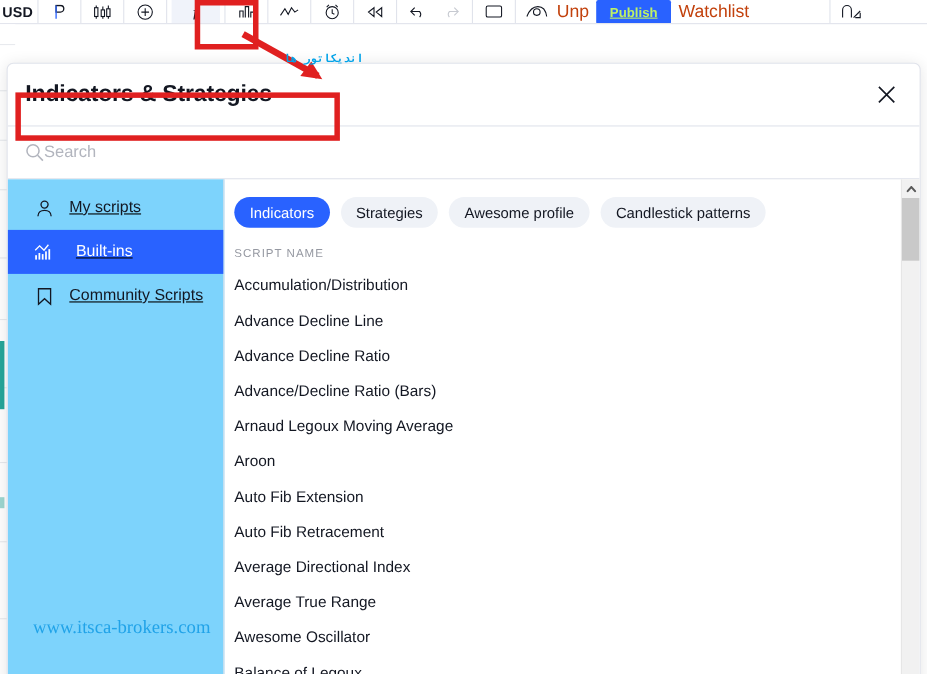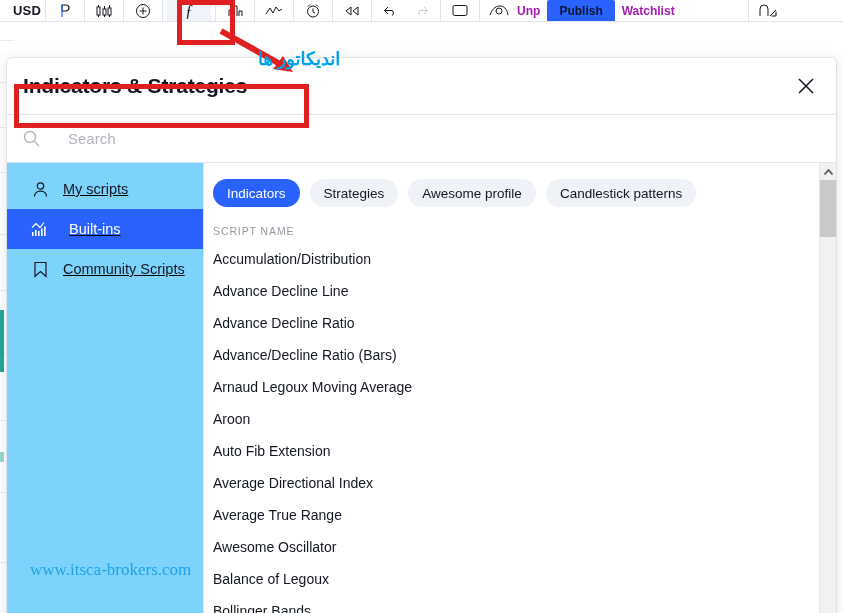--- a/index.html
+++ b/index.html
@@ -22,7 +22,7 @@
   }
   .tb-symbol {
     font-size: 13px; font-weight: 700; color: #131722;
-    padding-left: 2px; letter-spacing: .2px; white-space: nowrap; margin-left: 11px;
+    padding-left: 2px; letter-spacing: .2px; white-space: nowrap;
   }
   .tb-sep { width: 1px; height: 22px; background: #e0e3eb; margin: 0 4px; flex: none; }
   .tb-btn {

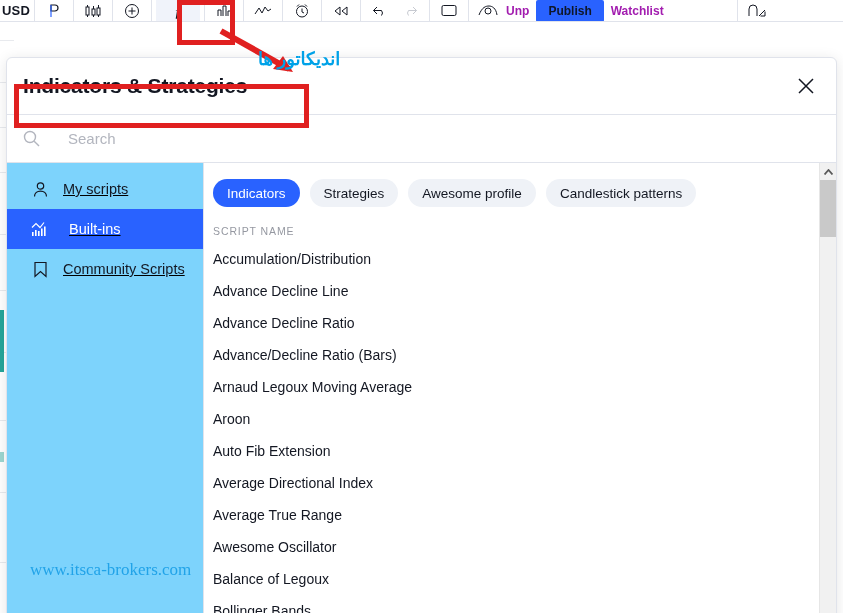--- a/index.html
+++ b/index.html
@@ -32,7 +32,7 @@
   .tb-btn.fx { background: #f0f3fa; width: 44px; }
   .tb-btn svg { display: block; }
   .tb-fx-glyph { font-family: "Liberation Serif", serif; font-style: italic; font-size: 16px; color: #131722; }
-  .tb-text { font-size: 12px; color: #a21caf; white-space: nowrap; padding: 0 3px; font-weight: bold; }
+  .tb-text { font-size: 16px; color: #c2410c; white-space: nowrap; padding: 0 3px; }
   .tb-publish {
     background: #2962ff; color: #0f172a; font-size: 12px; font-weight: 700;
     padding: 3px 12px; border-radius: 2px; white-space: nowrap; flex: none;

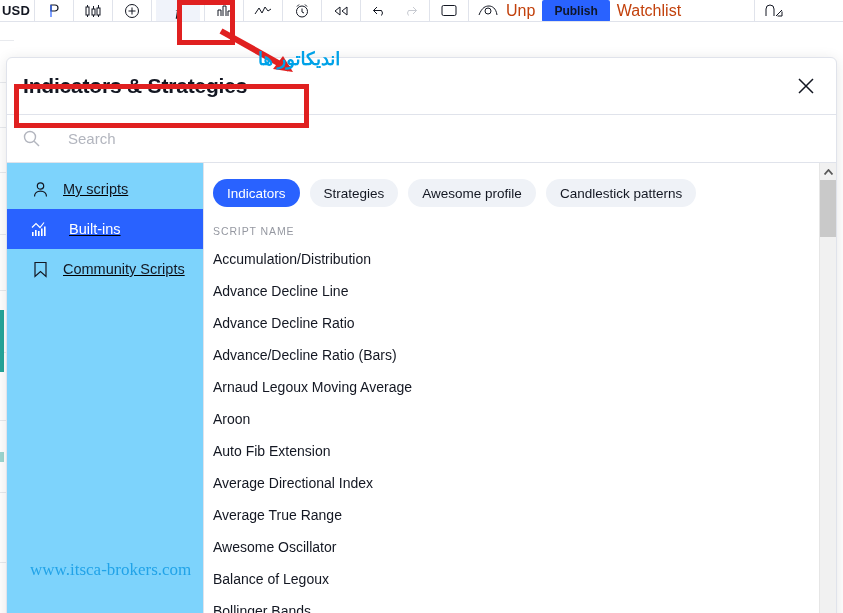--- a/index.html
+++ b/index.html
@@ -34,9 +34,9 @@
   .tb-fx-glyph { font-family: "Liberation Serif", serif; font-style: italic; font-size: 16px; color: #131722; }
   .tb-text { font-size: 16px; color: #c2410c; white-space: nowrap; padding: 0 3px; }
   .tb-publish {
-    background: #2962ff; color: #0f172a; font-size: 12px; font-weight: 700;
+    background: #2962ff; color: #bef264; font-size: 12px; font-weight: 700;
     padding: 3px 12px; border-radius: 2px; white-space: nowrap; flex: none;
-    margin: 0 4px; height: 22px; display: flex; align-items: center;
+    margin: 0 4px; height: 22px; display: flex; align-items: center; text-decoration: underline;
   }
 
   

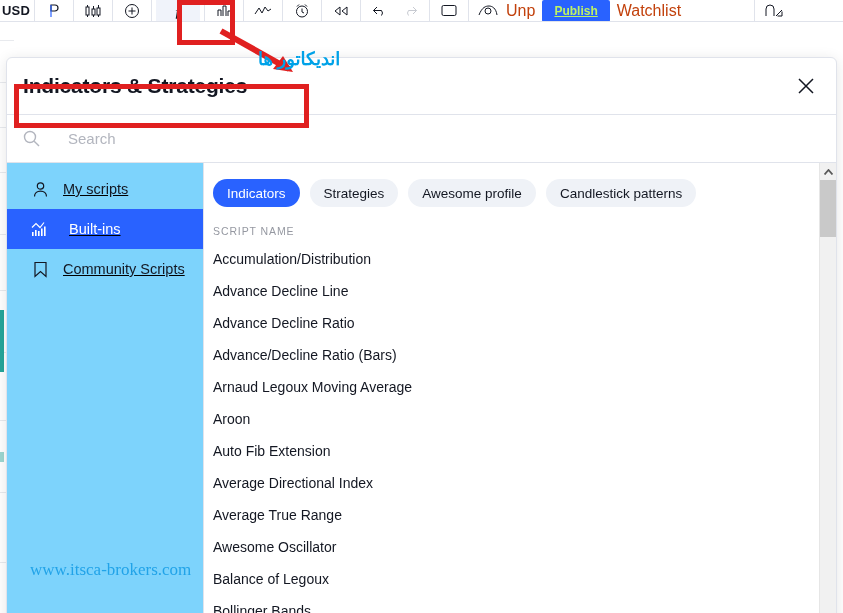--- a/index.html
+++ b/index.html
@@ -139,8 +139,8 @@
   #anno-search { left: 14px; top: 84px; width: 295px; height: 44px; }
   .anno-arrow { left: 215px; top: 25px; width: 110px; height: 60px; }
   .anno-fa {
-    left: 258px; top: 48px; font-size: 18px; font-weight: 700; color: #00a2e8;
-    direction: rtl; font-family: Liberation Serif, serif; white-space: nowrap;
+    left: 258px; top: 48px; font-size: 10px; font-weight: 700; color: #00a2e8;
+    direction: rtl; font-family: Liberation Mono, monospace; white-space: nowrap;
   }
   .watermark {
     left: 30px; top: 560px; font-family: "Liberation Serif", serif; font-weight: 400;

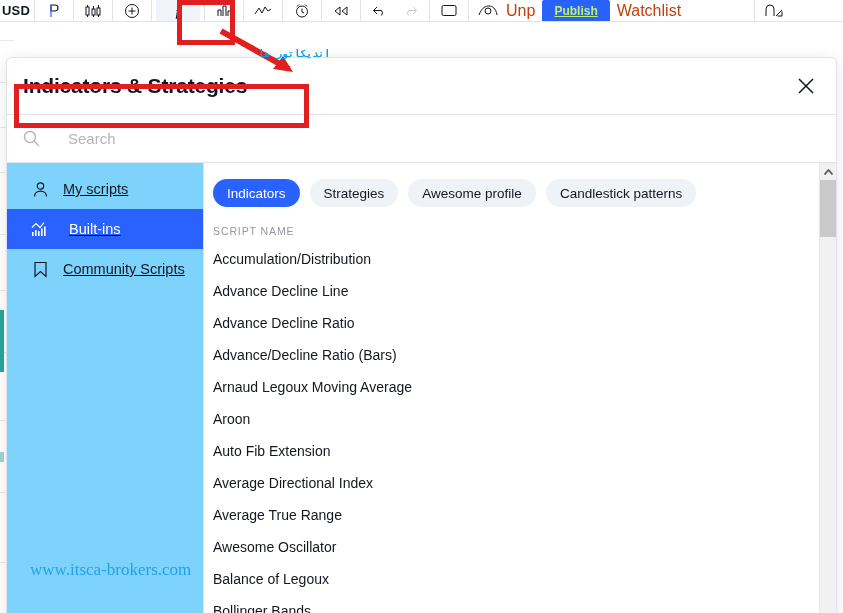--- a/index.html
+++ b/index.html
@@ -74,7 +74,7 @@
     height: 48px; display: flex; align-items: center; border-bottom: 1px solid #e0e3eb;
     padding-left: 16px;
   }
-  .search-wrap { display: flex; align-items: center; gap: 28px; width: 100%; }
+  .search-wrap { display: flex; align-items: center; gap: 0; width: 100%; }
   .search-icon { flex: none; color: #b2b5be; display: flex; }
   .search-input {
     border: none; outline: none; background: transparent;

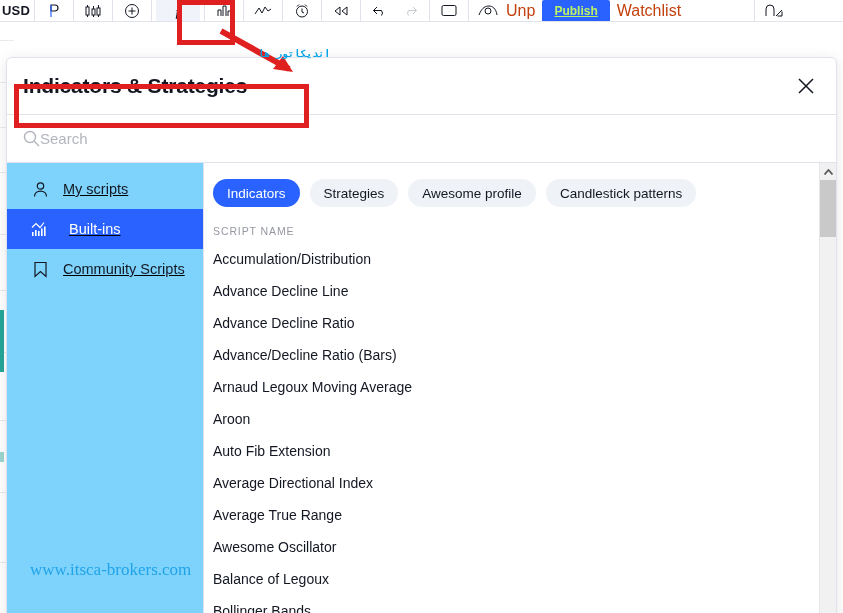--- a/index.html
+++ b/index.html
@@ -356,6 +356,7 @@
           <div class="script-row">Arnaud Legoux Moving Average</div>
           <div class="script-row">Aroon</div>
           <div class="script-row">Auto Fib Extension</div>
+          <div class="script-row">Auto Fib Retracement</div>
           <div class="script-row">Average Directional Index</div>
           <div class="script-row">Average True Range</div>
           <div class="script-row">Awesome Oscillator</div>

